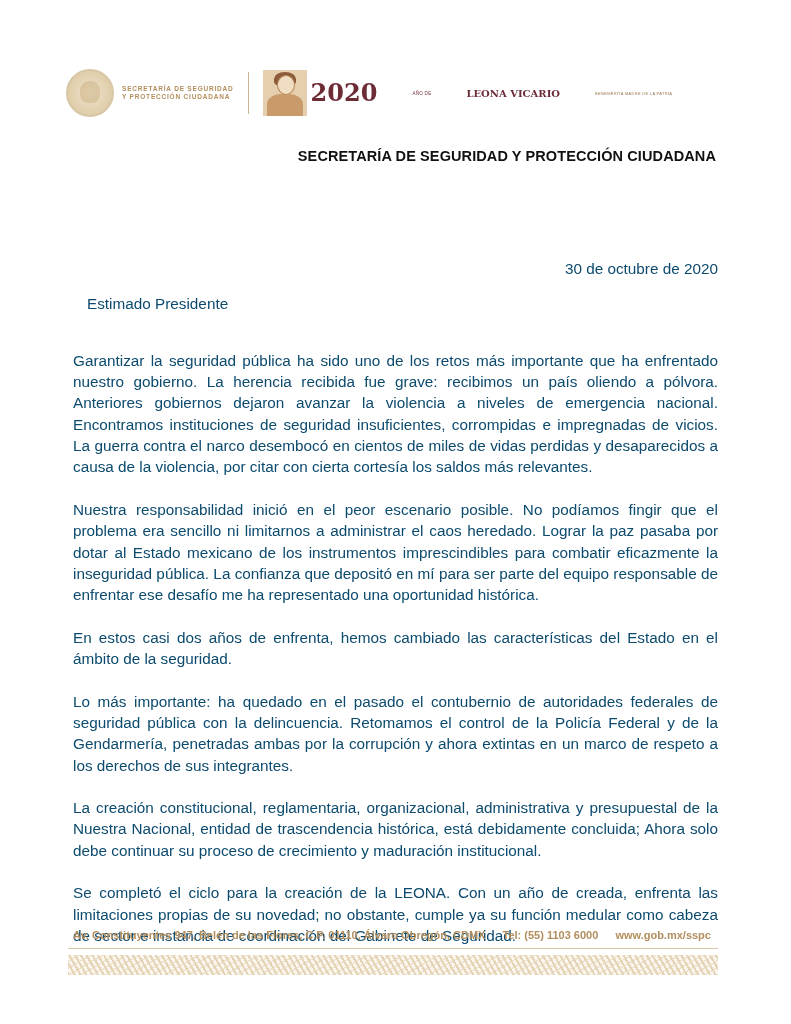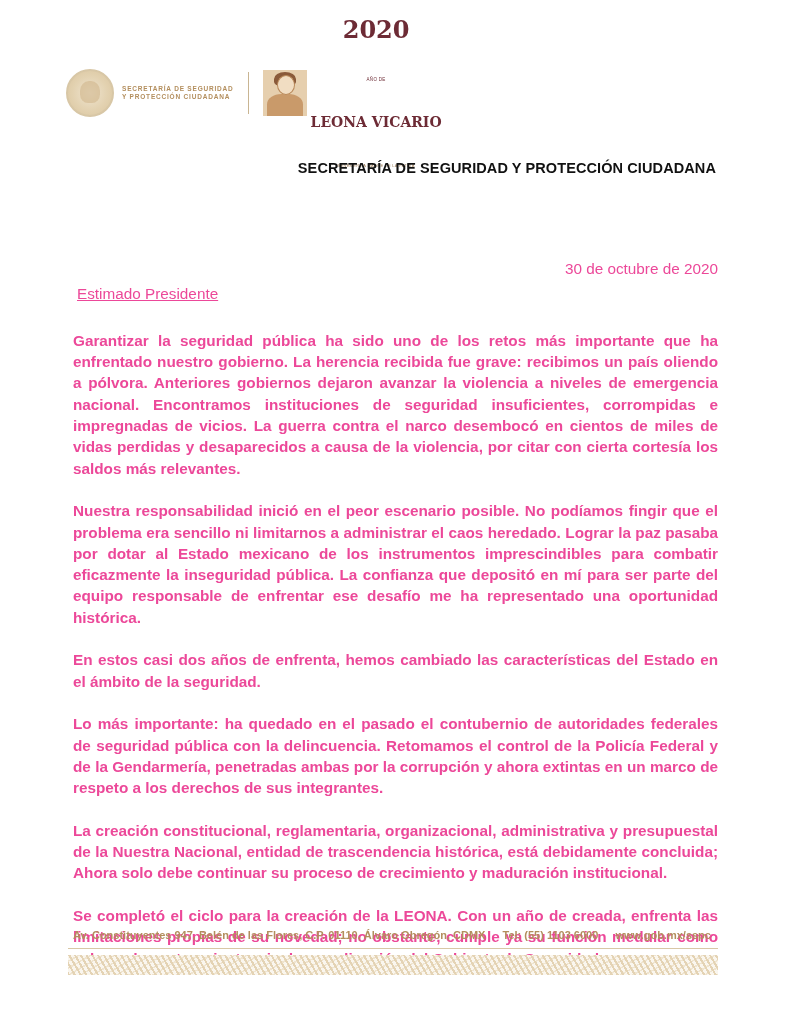--- a/index.html
+++ b/index.html
@@ -16,7 +16,7 @@
     .portrait .face { position: absolute; left: 14px; top: 5px; width: 16px; height: 18px; border-radius: 50%; background: #f1ddc2; border: 1px solid #b9895a; }
     .portrait .hair { position: absolute; left: 11px; top: 2px; width: 22px; height: 14px; border-radius: 50% 50% 30% 30%; background: #8a5a3a; }
     .portrait .body { position: absolute; left: 4px; top: 24px; width: 36px; height: 26px; border-radius: 40% 40% 0 0; background: #c99a6a; }
-    .year-block { margin-left: 4px; display: flex; flex-direction: column; align-items: center; gap: 35px; }
+    .year-block { margin-left: 4px; display: flex; flex-direction: row; align-items: center; gap: 35px; }
     .year { font-family: "DejaVu Serif", serif; font-weight: bold; font-size: 24px; color: #6d2b35; line-height: 24px; }
     .year-small { font-size: 4.5px; color: #6d2b35; letter-spacing: 0.3px; line-height: 5px; }
     .leona { font-family: "DejaVu Serif", serif; font-weight: bold; font-size: 14px; color: #6d2b35; line-height: 11px; }

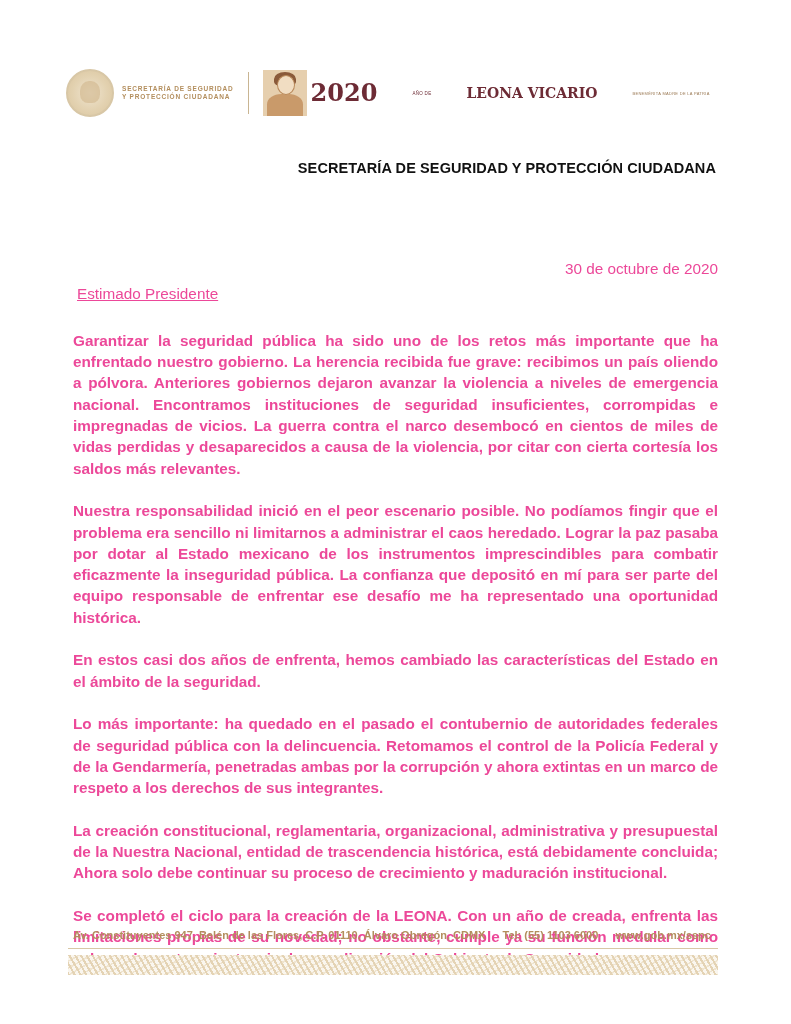--- a/index.html
+++ b/index.html
@@ -19,7 +19,7 @@
     .year-block { margin-left: 4px; display: flex; flex-direction: row; align-items: center; gap: 35px; }
     .year { font-family: "DejaVu Serif", serif; font-weight: bold; font-size: 24px; color: #6d2b35; line-height: 24px; }
     .year-small { font-size: 4.5px; color: #6d2b35; letter-spacing: 0.3px; line-height: 5px; }
-    .leona { font-family: "DejaVu Serif", serif; font-weight: bold; font-size: 14px; color: #6d2b35; line-height: 11px; }
+    .leona { font-family: "DejaVu Serif", serif; font-weight: bold; font-size: 10px; color: #6d2b35; line-height: 11px; }
     .leona-sub { font-size: 4px; color: #9b7a55; letter-spacing: 0.3px; line-height: 5px; text-transform: uppercase; }
 
     .title { position: absolute; right: 75px; top: 148px; font-family: "Liberation Sans", sans-serif; font-weight: bold; font-size: 14.5px; color: #111; letter-spacing: 0.1px; margin-top: 12px; }

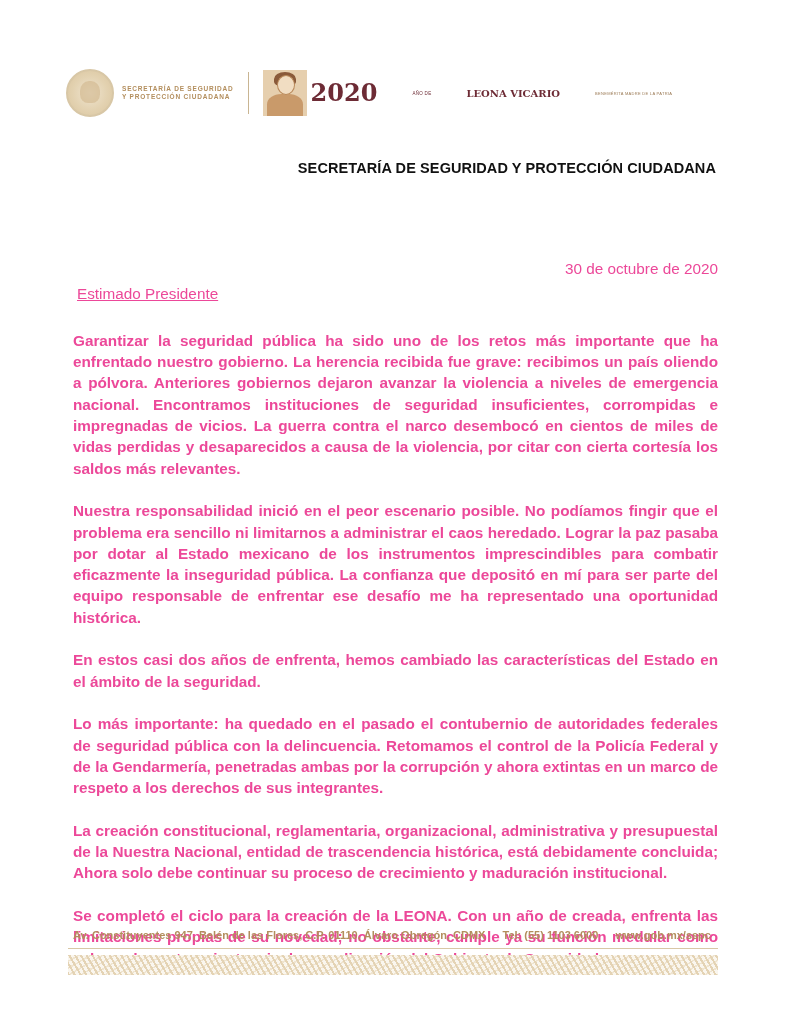--- a/index.html
+++ b/index.html
@@ -22,7 +22,7 @@
     .leona { font-family: "DejaVu Serif", serif; font-weight: bold; font-size: 10px; color: #6d2b35; line-height: 11px; }
     .leona-sub { font-size: 4px; color: #9b7a55; letter-spacing: 0.3px; line-height: 5px; text-transform: uppercase; }
 
-    .title { position: absolute; right: 75px; top: 148px; font-family: "Liberation Sans", sans-serif; font-weight: bold; font-size: 14.5px; color: #111; letter-spacing: 0.1px; margin-top: 12px; }
+    .title { position: absolute; right: 75px; top: 148px; font-family: "Liberation Sans", sans-serif; font-weight: bold; font-size: 14.5px; color: #111; letter-spacing: 0.1px; }
 
     .content { position: absolute; left: 73px; top: 258px; width: 645px; font-family: "Liberation Sans", sans-serif; font-size: 15.3px; line-height: 21.3px; color: #ec4899; }
     .date { text-align: right; }

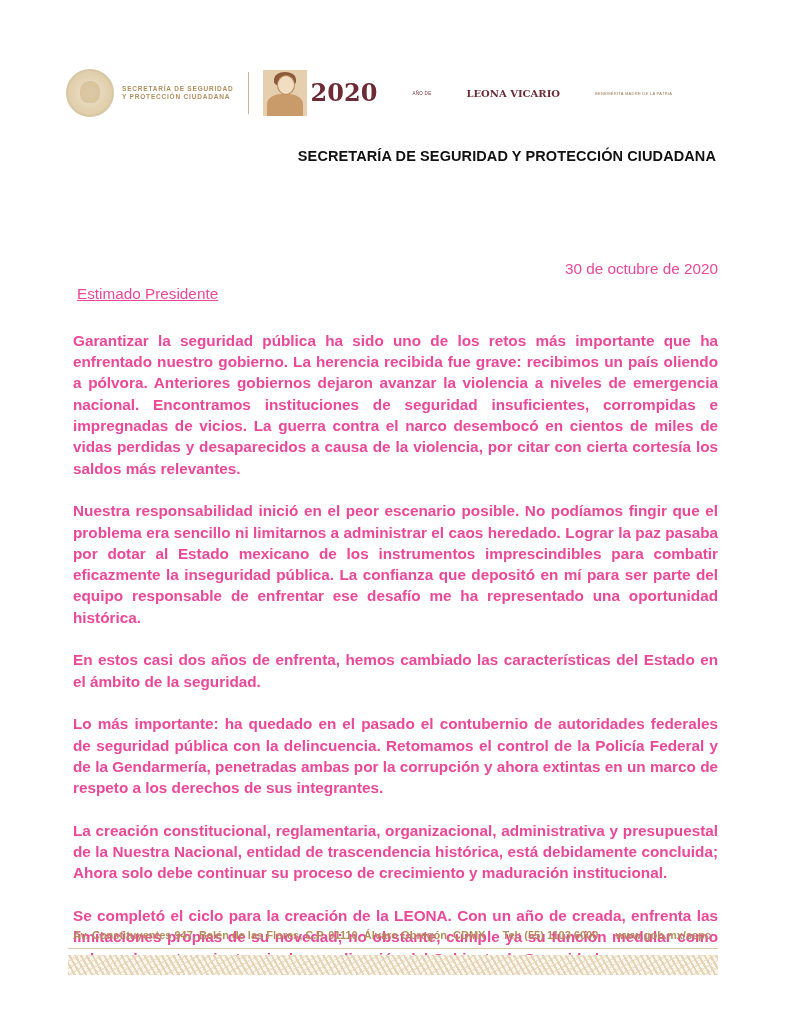--- a/index.html
+++ b/index.html
@@ -24,7 +24,7 @@
 
     .title { position: absolute; right: 75px; top: 148px; font-family: "Liberation Sans", sans-serif; font-weight: bold; font-size: 14.5px; color: #111; letter-spacing: 0.1px; }
 
-    .content { position: absolute; left: 73px; top: 258px; width: 645px; font-family: "Liberation Sans", sans-serif; font-size: 15.3px; line-height: 21.3px; color: #ec4899; }
+    .content { position: absolute; left: 73px; top: 258px; width: 645px; font-family: "Liberation Sans", sans-serif; font-size: 15.3px; line-height: 21.3px; color: #0c4a6e; }
     .date { text-align: right; }
     .salutation { margin: 4px; text-decoration: underline; }
     p.para { margin: 0 0 21.3px 0; text-align: justify; font-weight: bold; }

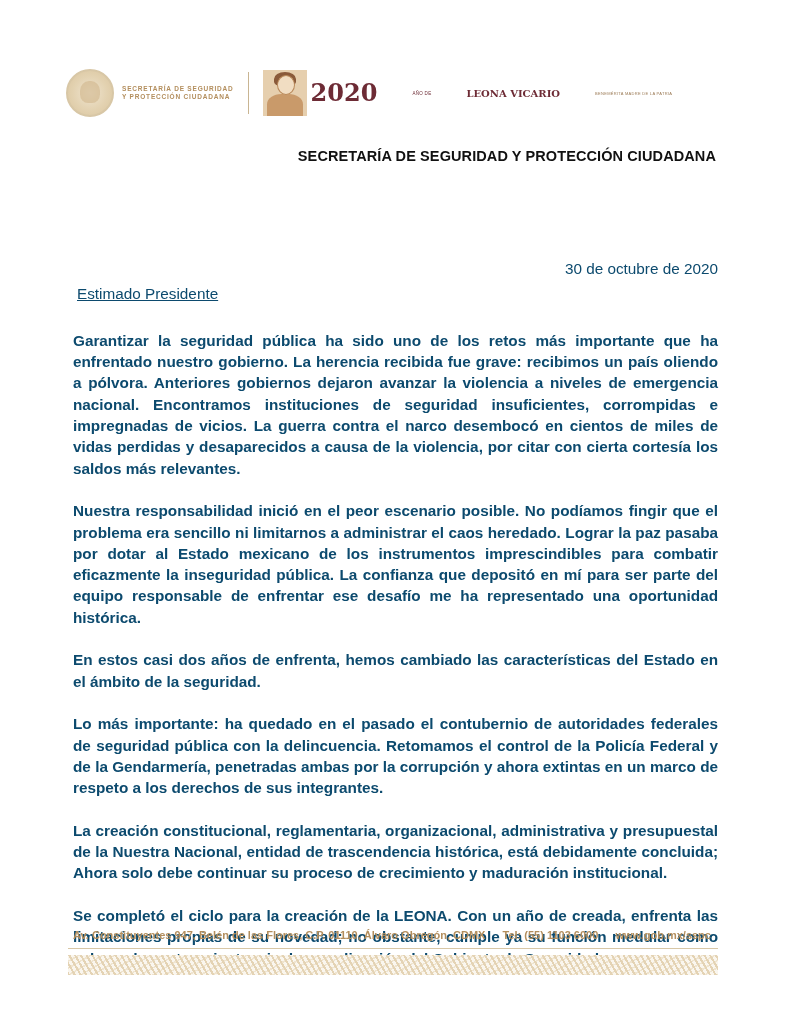--- a/index.html
+++ b/index.html
@@ -26,7 +26,7 @@
 
     .content { position: absolute; left: 73px; top: 258px; width: 645px; font-family: "Liberation Sans", sans-serif; font-size: 15.3px; line-height: 21.3px; color: #0c4a6e; }
     .date { text-align: right; }
-    .salutation { margin: 4px; text-decoration: underline; }
+    .salutation { margin: 14px; }
     p.para { margin: 0 0 21.3px 0; text-align: justify; font-weight: bold; }
     .gap { height: 21.3px; }
 

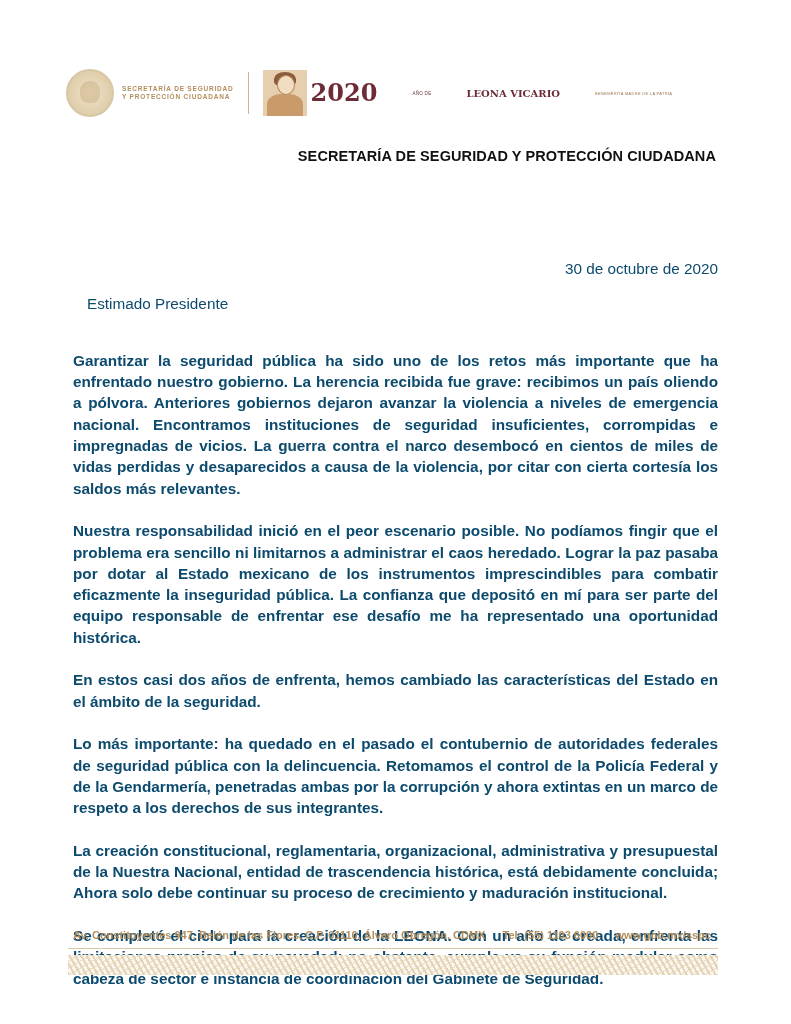--- a/index.html
+++ b/index.html
@@ -27,7 +27,7 @@
     .content { position: absolute; left: 73px; top: 258px; width: 645px; font-family: "Liberation Sans", sans-serif; font-size: 15.3px; line-height: 21.3px; color: #0c4a6e; }
     .date { text-align: right; }
     .salutation { margin: 14px; }
-    p.para { margin: 0 0 21.3px 0; text-align: justify; font-weight: bold; }
+    p.para { margin: 0 0 21.3px 0; text-align: justify; }
     .gap { height: 21.3px; }
 
     .footer { position: absolute; left: 73px; top: 929px; width: 645px; font-size: 11px; color: #b38e5d; font-weight: bold; white-space: nowrap; }

